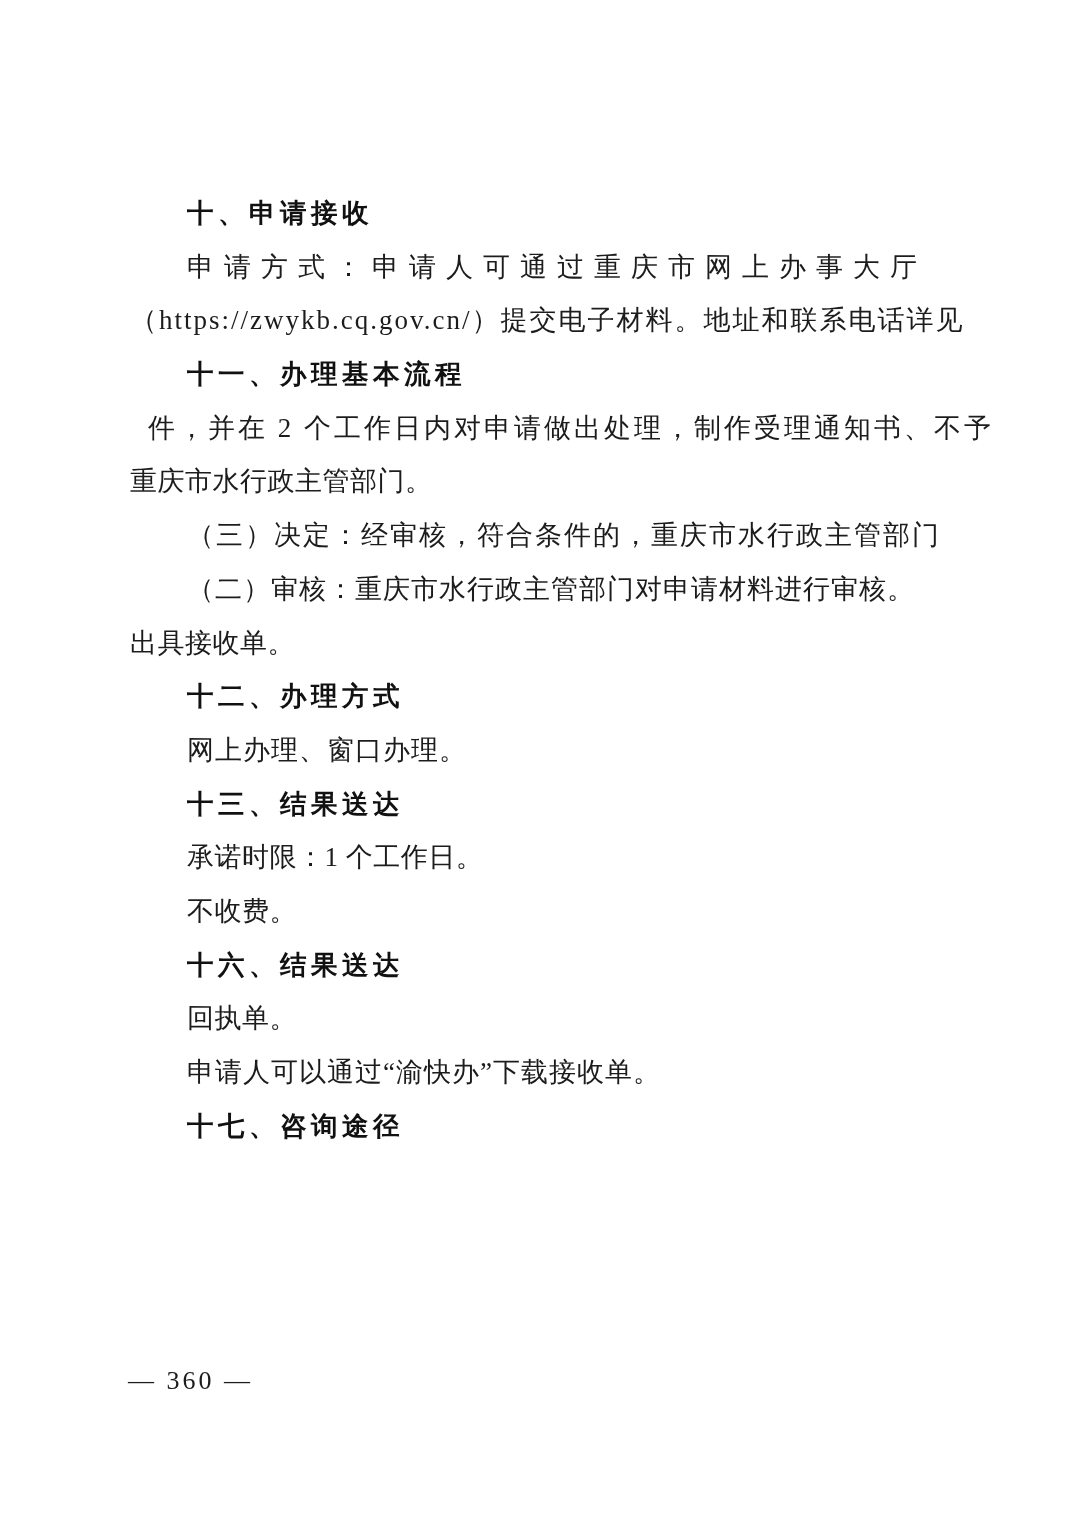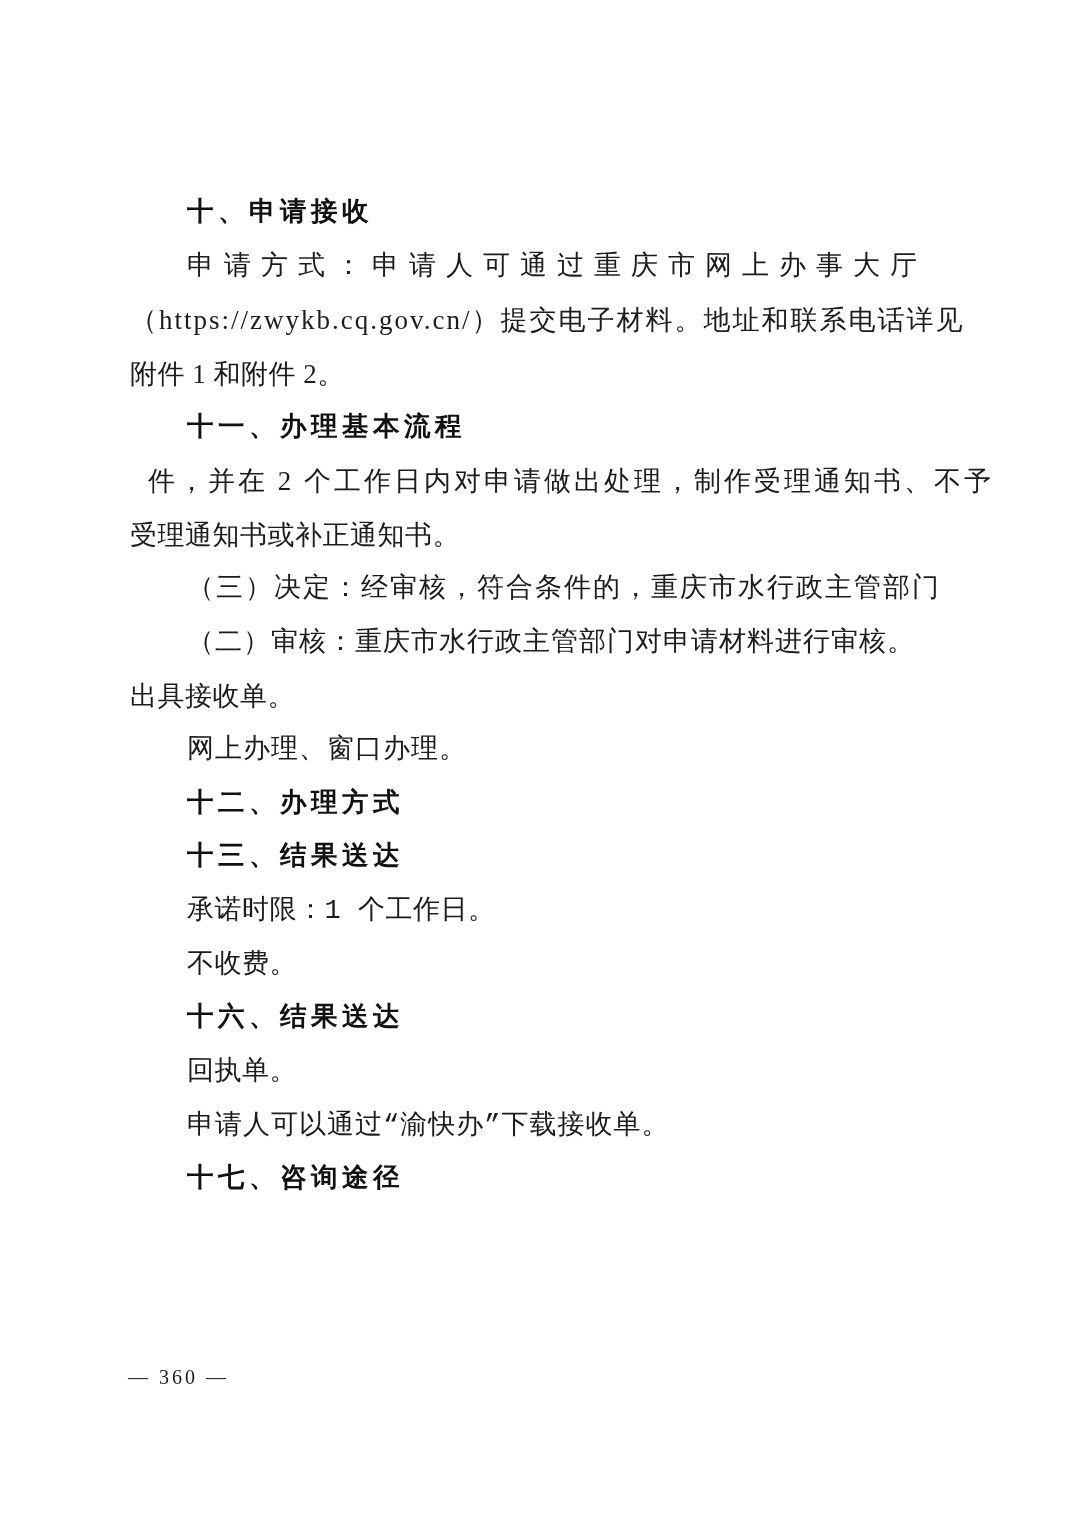--- a/index.html
+++ b/index.html
@@ -37,7 +37,7 @@
     letter-spacing: 4.5px;
     color: #111111;
   }
-  .ind { padding-left: 57px; font-family: Liberation Mono, monospace; }
+  .ind { padding-left: 57px; }
   .w10 { letter-spacing: 10px; }
   .w3  { letter-spacing: 3px; margin-left: 18px; }
   .w2  { letter-spacing: 2px; }

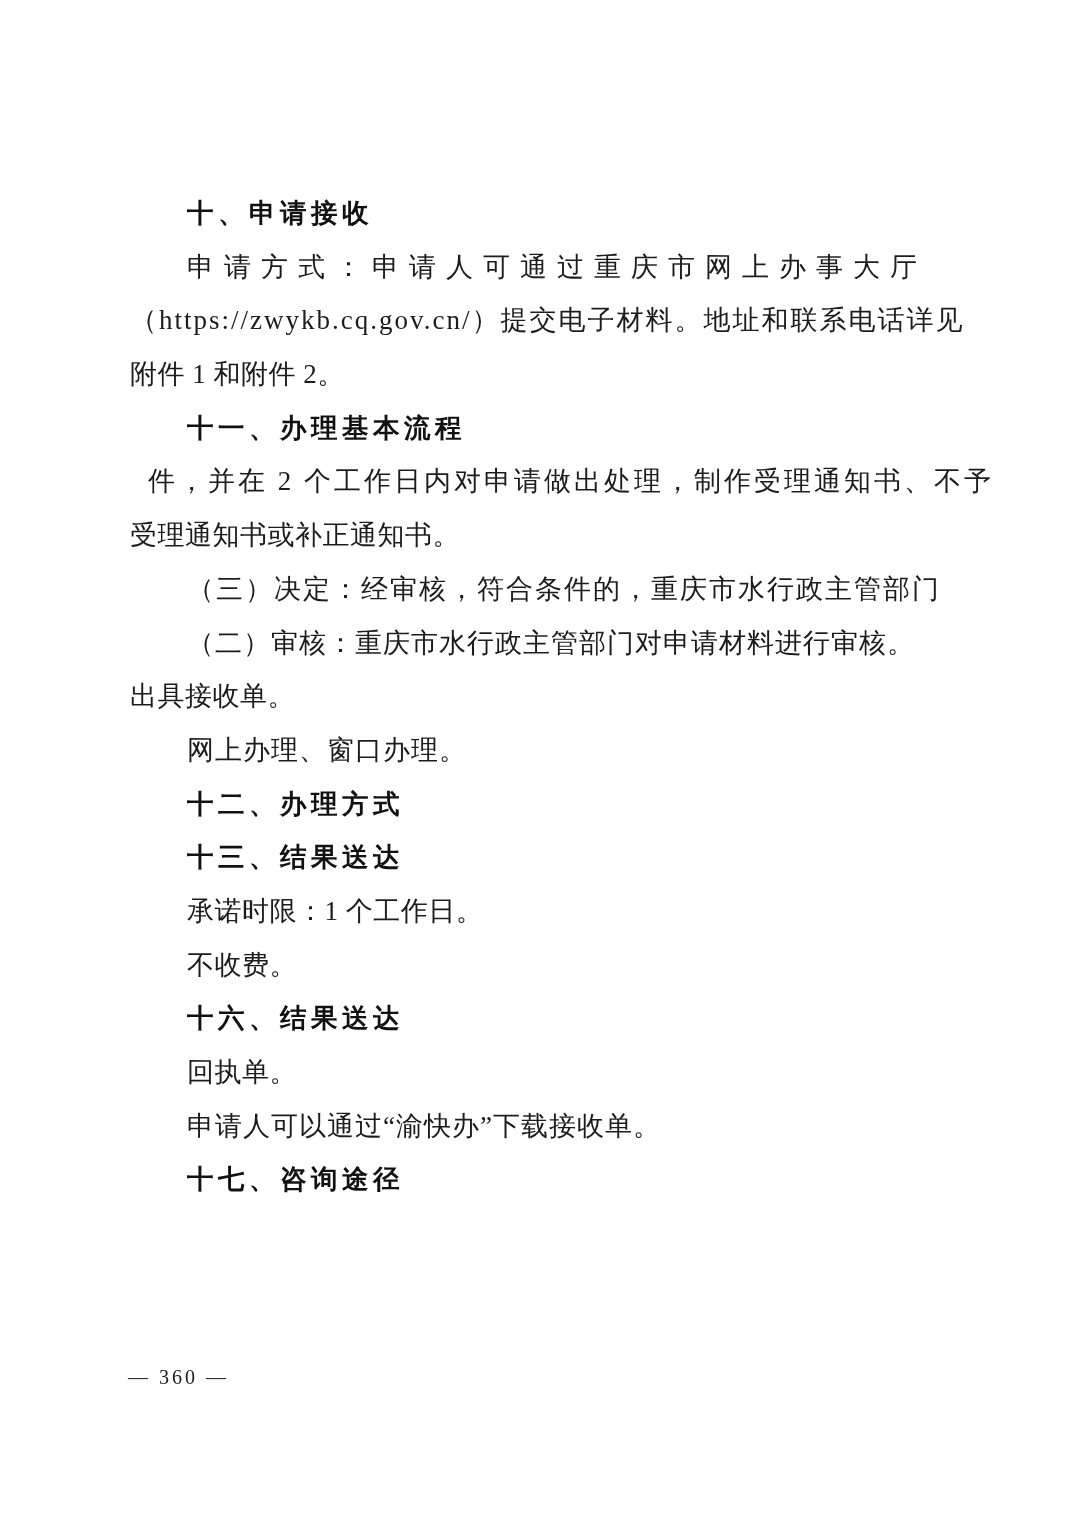--- a/index.html
+++ b/index.html
@@ -62,7 +62,6 @@
     <div class="line h ind">十、申请接收</div>
     <div class="line ind w10">申请方式：申请人可通过重庆市网上办事大厅</div>
     <div class="line w2">（https://zwykb.cq.gov.cn/）提交电子材料。地址和联系电话详见</div>
-    <div class="line">附件 1 和附件 2。</div>
 
     <div class="line h ind">十一、办理基本流程</div>
     <div class="line w3">件，并在 2 个工作日内对申请做出处理，制作受理通知书、不予</div>

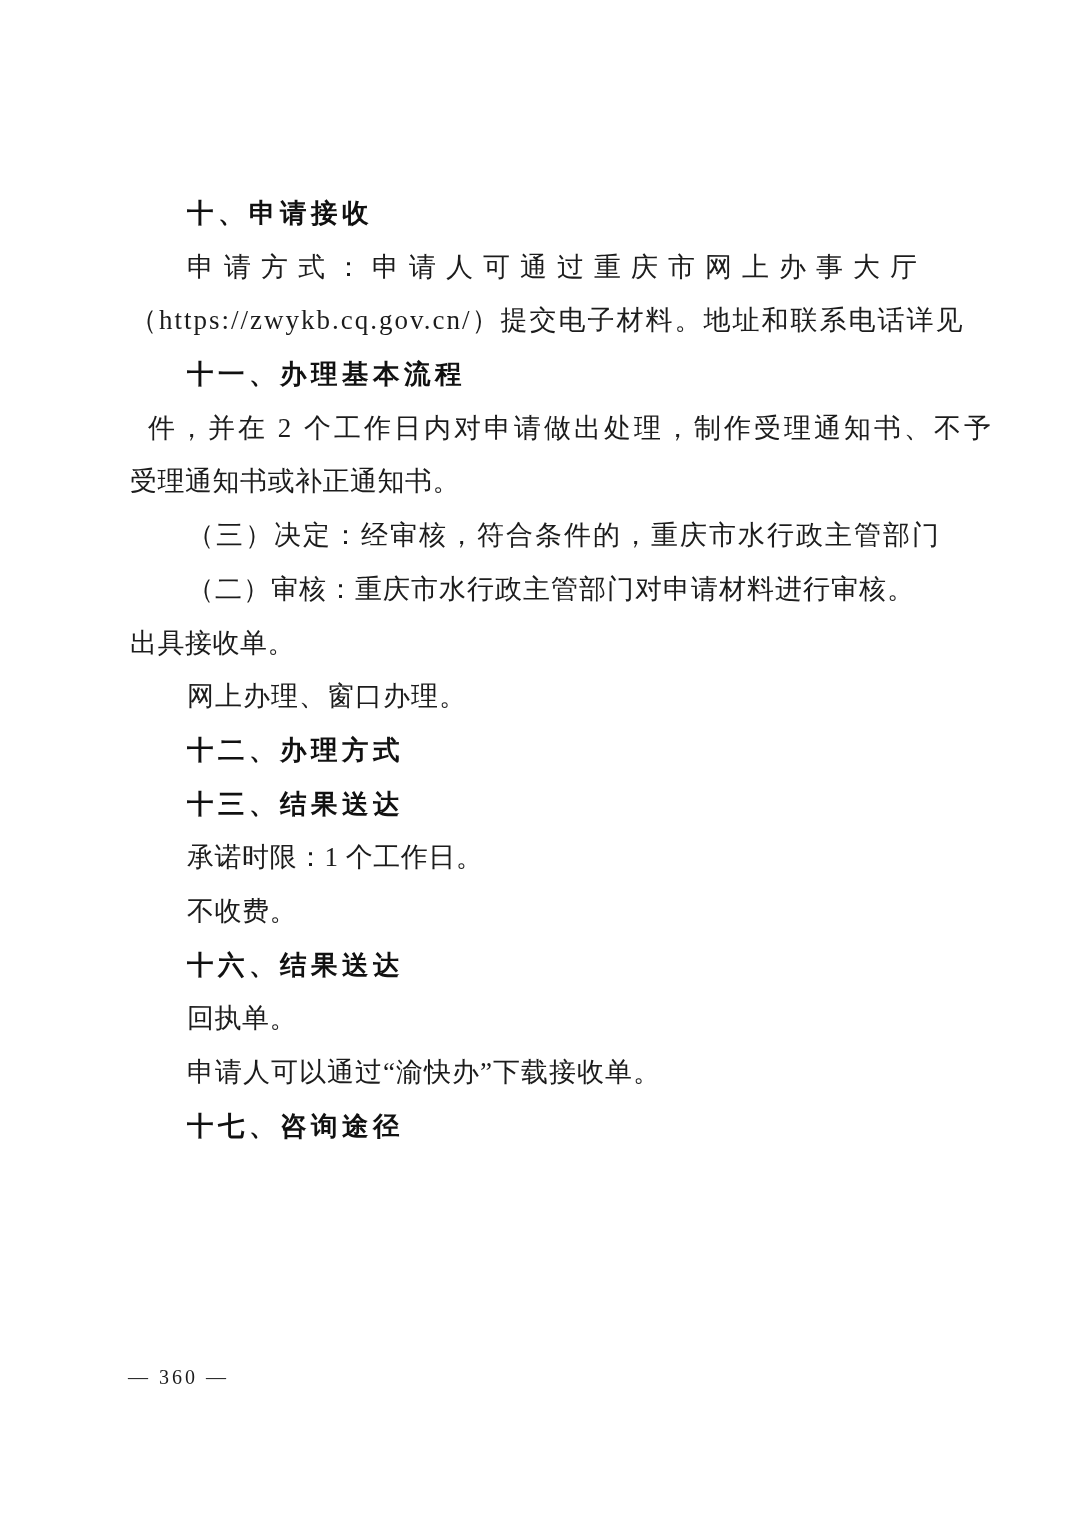--- a/index.html
+++ b/index.html
@@ -65,7 +65,7 @@
 
     <div class="line h ind">十一、办理基本流程</div>
     <div class="line w3">件，并在 2 个工作日内对申请做出处理，制作受理通知书、不予</div>
-    <div class="line">受理通知书或补正通知书。</div>
+    <div class="line">重庆市水行政主管部门。</div>
     <div class="line ind w2">（三）决定：经审核，符合条件的，重庆市水行政主管部门</div>
     <div class="line ind w1">（二）审核：重庆市水行政主管部门对申请材料进行审核。</div>
     <div class="line">出具接收单。</div>

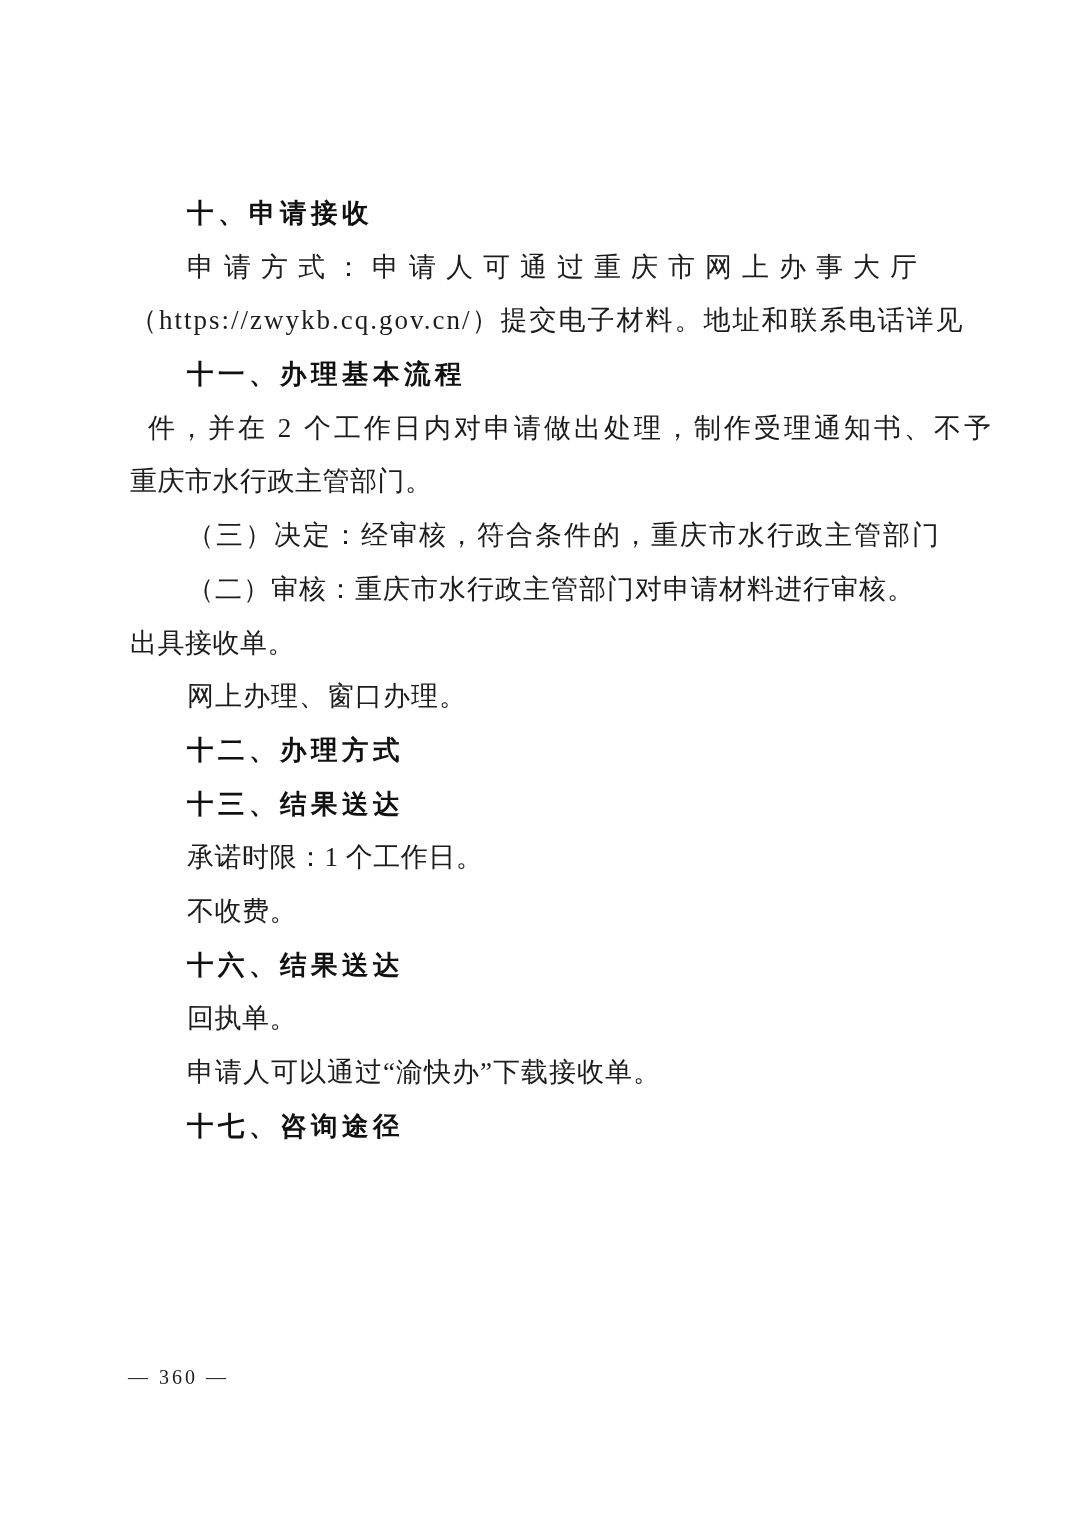--- a/index.html
+++ b/index.html
@@ -70,8 +70,8 @@
     <div class="line ind w1">（二）审核：重庆市水行政主管部门对申请材料进行审核。</div>
     <div class="line">出具接收单。</div>
 
+    <div class="line h ind">十二、办理方式</div>
     <div class="line ind w1">网上办理、窗口办理。</div>
-    <div class="line h ind">十二、办理方式</div>
 
     <div class="line h ind">十三、结果送达</div>
     <div class="line ind">承诺时限：1 个工作日。</div>

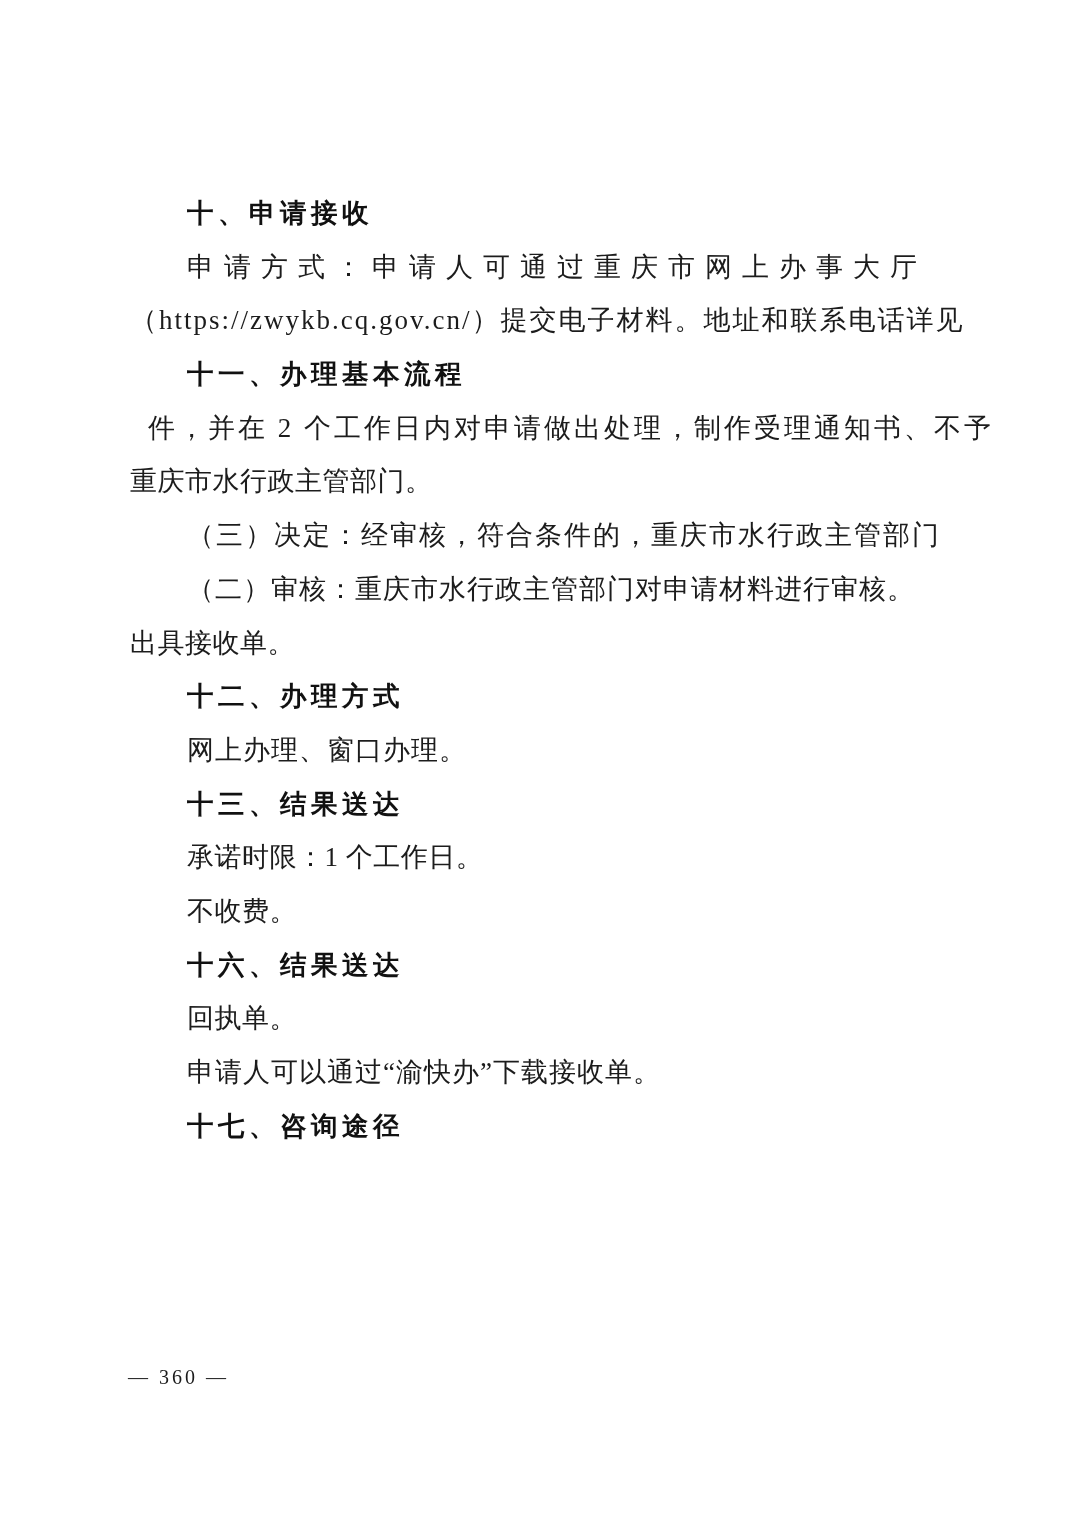--- a/index.html
+++ b/index.html
@@ -47,7 +47,7 @@
     left: 128px;
     top: 1366px;
     font-family: "Liberation Serif", serif;
-    font-size: 20px;
+    font-size: 26px;
     letter-spacing: 3px;
     color: #1c1c1c;
     white-space: nowrap;

